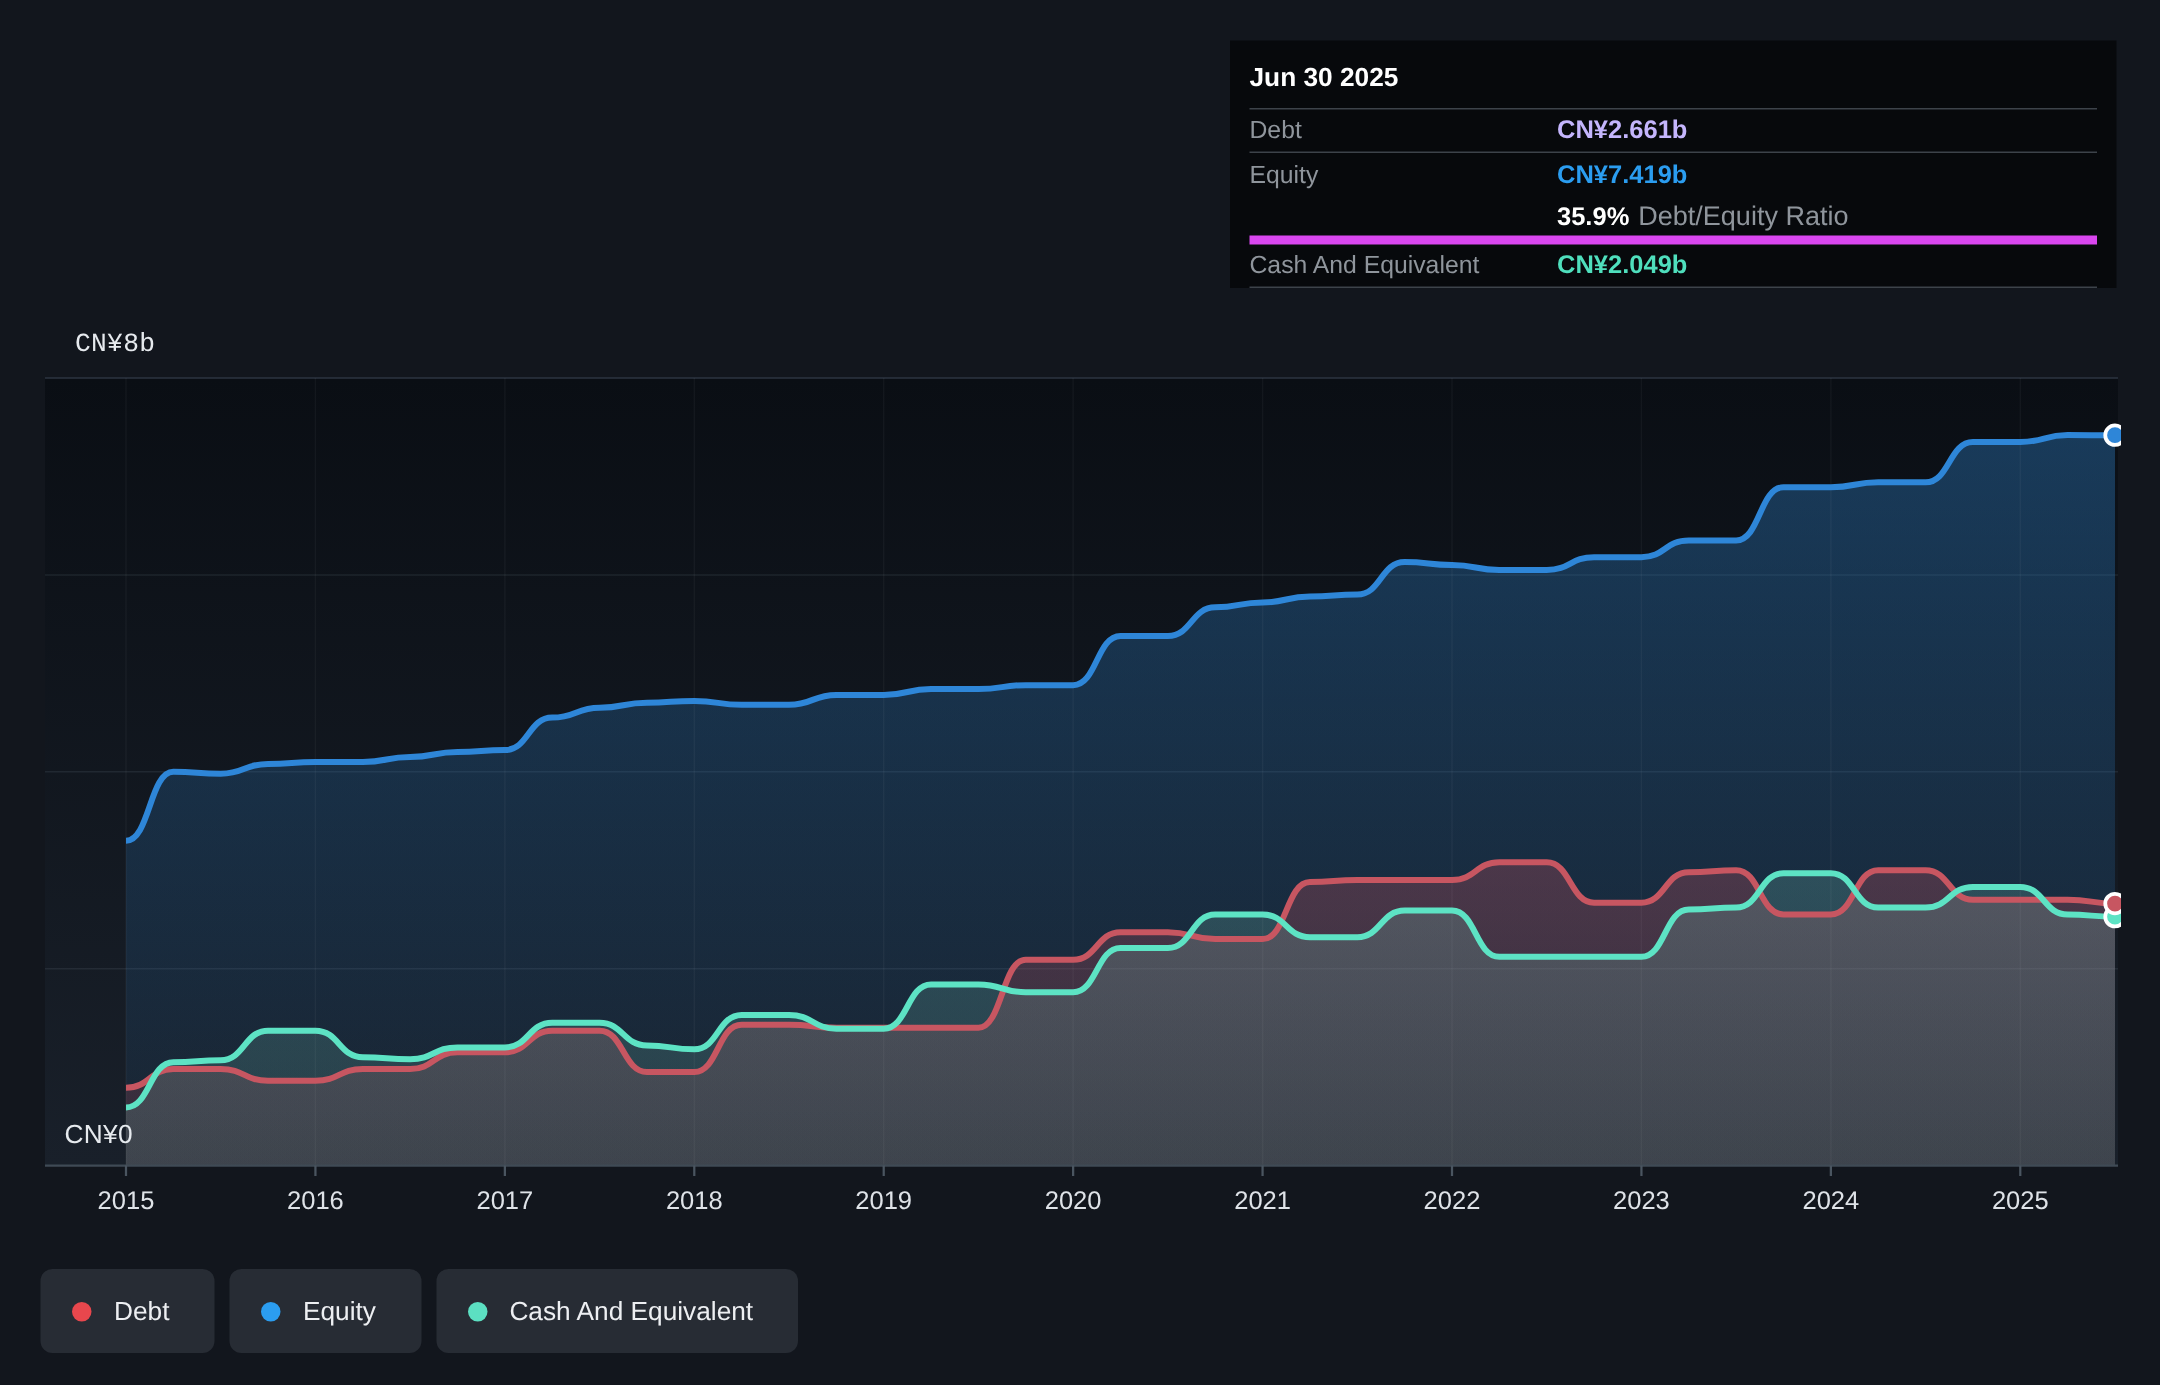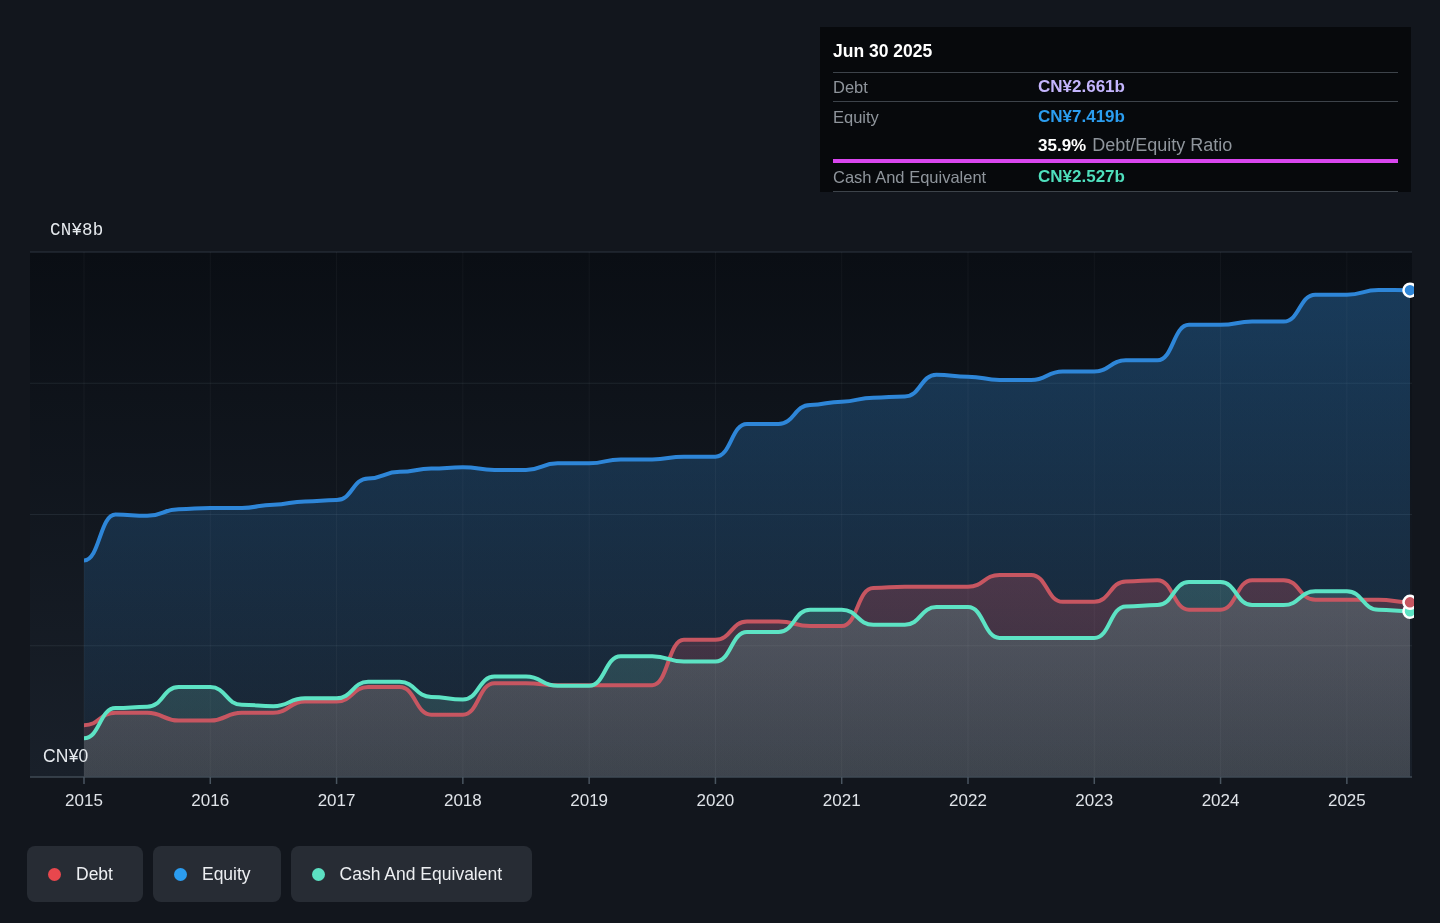--- a/index.html
+++ b/index.html
@@ -23,7 +23,7 @@
   .trow .val { font-weight:bold; font-size:17px; }
   .row-debt   { height:29px; border-bottom:1px solid #3d434a; }
   .row-equity { height:30px; }
-  .row-ratio  { height:31px; border-bottom:4px solid #d946ef; }
+  .row-ratio  { height:31px; border-bottom:6px solid #d946ef; }
   .row-cash   { height:29px; border-bottom:1px solid #3d434a; }
   .val-debt { color:#c4b5fd; }
   .val-equity { color:#2b9df0; }

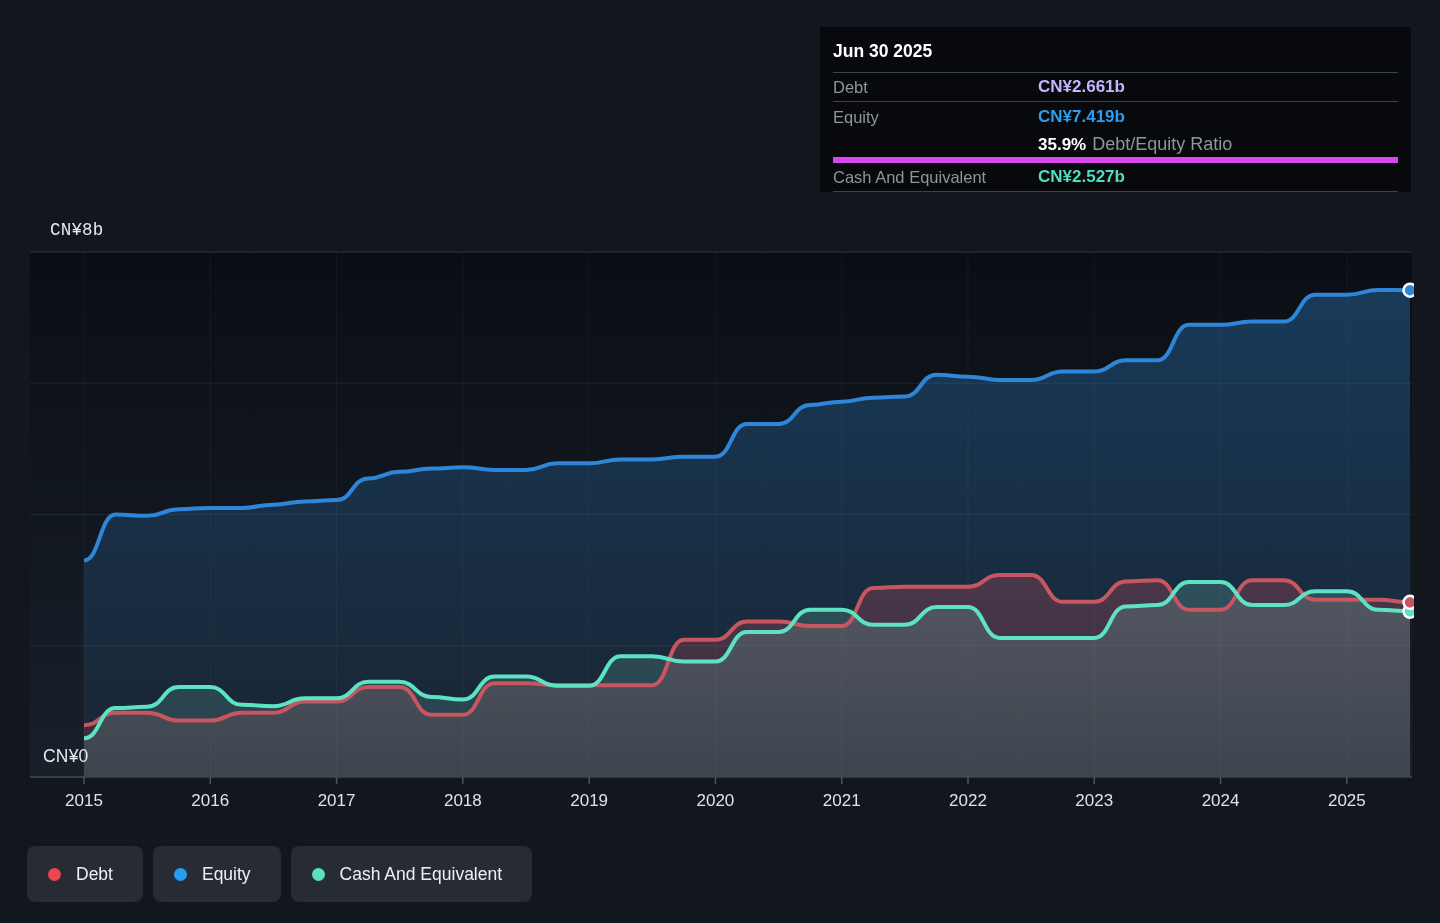--- a/index.html
+++ b/index.html
@@ -149,7 +149,7 @@
     </div>
     <div class="trow row-cash">
       <span class="lab">Cash And Equivalent</span>
-      <span class="val val-cash">CN¥2.527b</span>
+      <span class="val val-cash">CN¥2.049b</span>
     </div>
   </div>
 

